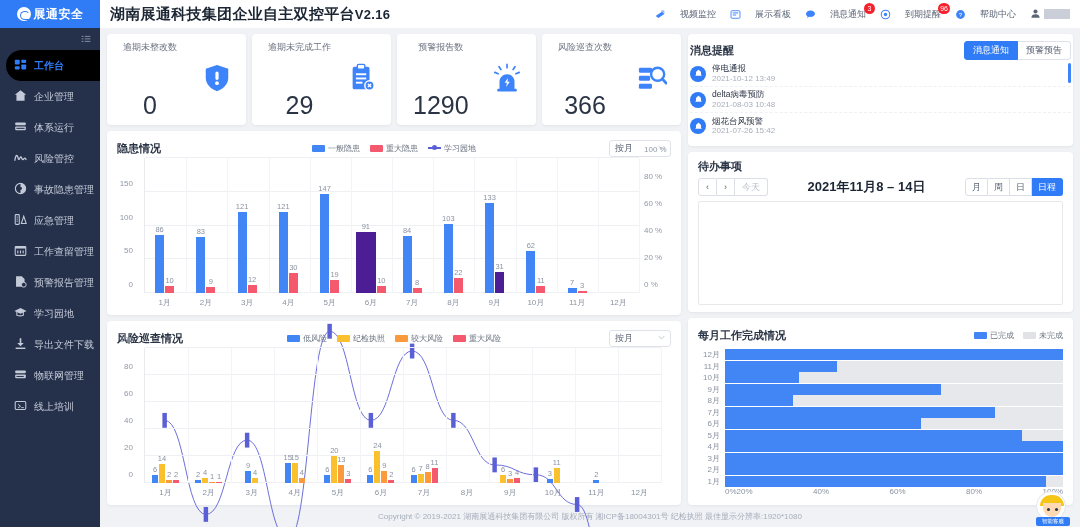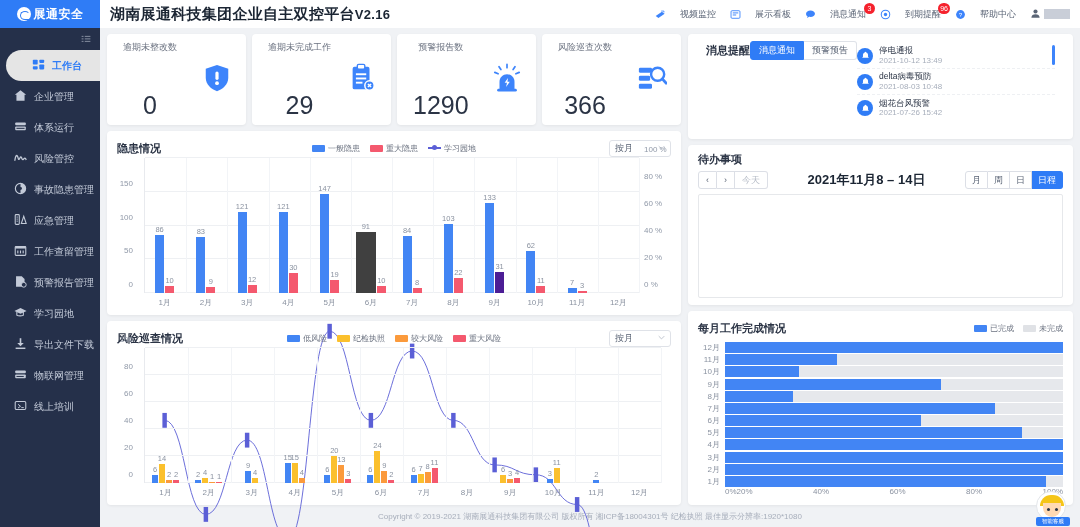--- a/index.html
+++ b/index.html
@@ -87,7 +87,7 @@
   .lineLayer { position: absolute; left: 27px; right: 32px; top: 0; bottom: 18px; pointer-events: none; }
 
   
-  .msg-card { padding: 7px 18px; flex: 0 0 105px; display: flex; }
+  .msg-card { padding: 7px 2px; flex: 0 0 105px; display: flex; flex-direction: column; }
   .msg-head { display: flex; align-items: center; height: 18px; }
   .msg-title { font-size: 11px; font-weight: bold; color: #2b3445; }
   .msg-tabs { margin-left: auto; display: flex; }

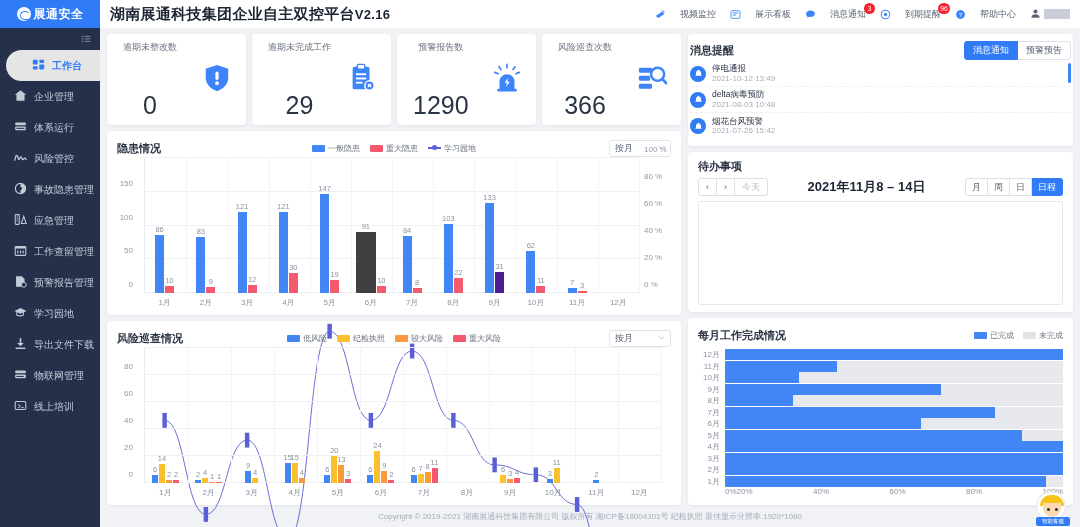--- a/index.html
+++ b/index.html
@@ -37,7 +37,7 @@
   .nav-item { height: 31px; display: flex; align-items: center; gap: 7px; padding-left: 14px;
     color: #c3cad8; font-size: 10px; cursor: pointer; position: relative; }
   .nav-item svg { flex: 0 0 13px; }
-  .nav-item.active { background: #e5e5e5; color: #2f7cf6; border-radius: 16px 0 0 16px; margin-left: 6px; padding-left: 8px; font-weight: bold; justify-content: center; }
+  .nav-item.active { background: #000000; color: #2f7cf6; border-radius: 16px 0 0 16px; margin-left: 6px; padding-left: 8px; font-weight: bold; }
 
   .content { flex: 1; display: flex; flex-direction: column; min-width: 0; background: #f0f2f5; }
   .main { flex: 1; display: flex; gap: 7px; padding: 6px 7px 0 7px; min-height: 0; }

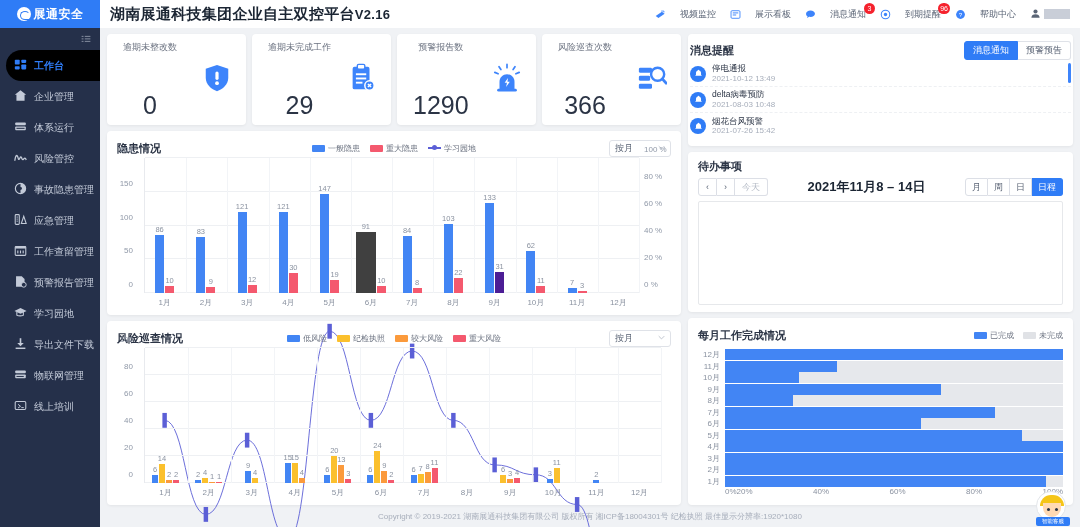--- a/index.html
+++ b/index.html
@@ -489,7 +489,7 @@
                         </div>
                       </div>
                       <div class="grp">
-                        <div class="bar" style="width: 15px; height: 45.5%; background: #404040; padding-left: 20px;">
+                        <div class="bar" style="width: 15px; height: 45.5%; background: #4c1d95; padding-left: 20px;">
                           <span class="vlabel">91</span>
                         </div>
                         <div class="bar" style="width: 9px; height: 5%; background: rgb(244, 89, 110);">

